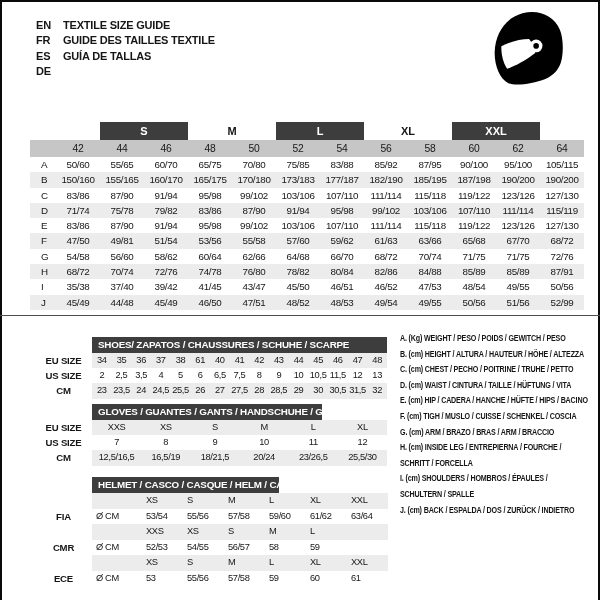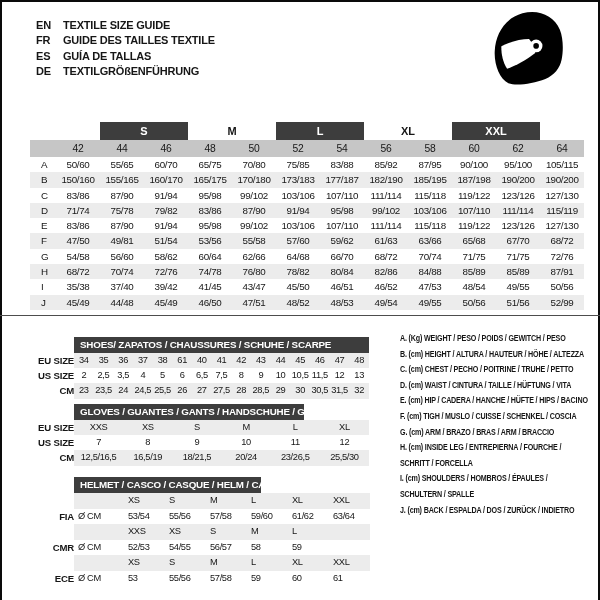--- a/index.html
+++ b/index.html
@@ -66,7 +66,6 @@
     </div>
     <div class="lang-line">
       <div class="lang-code">DE</div>
-      <div>TEXTILGRÖßENFÜHRUNG</div>
     </div>
   </div>
 

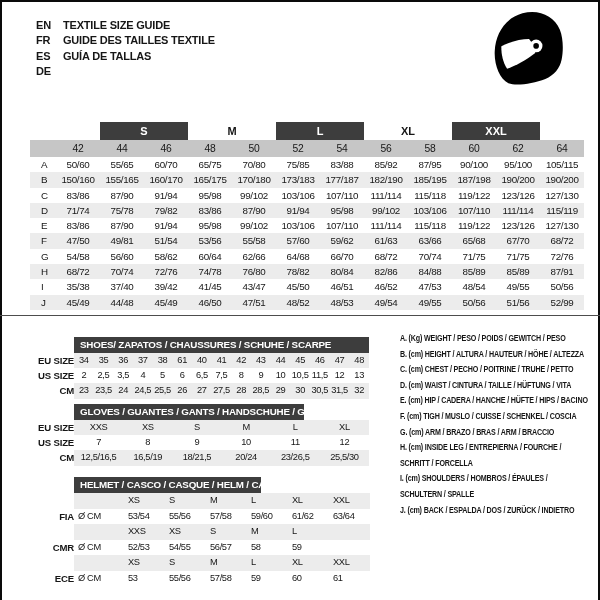--- a/index.html
+++ b/index.html
@@ -29,7 +29,7 @@
   .divider{position:absolute;left:0;top:315px;width:600px;border-top:1px solid #4d4d4d;}
 
   
-  .subT{position:absolute;left:17px;}
+  .subT{position:absolute;left:35px;}
   .bar{background:#3d3d3d;color:#fff;font-weight:700;font-size:9.8px;height:16px;line-height:16.5px;padding-left:6px;margin-left:57px;letter-spacing:-0.2px;white-space:nowrap;overflow:hidden;}
   .srow{display:grid;height:15.2px;font-size:9.3px;line-height:15.2px;text-align:center;letter-spacing:-0.35px;}
   .slabel{text-align:right;font-weight:700;font-size:9.6px;letter-spacing:-0.2px;}

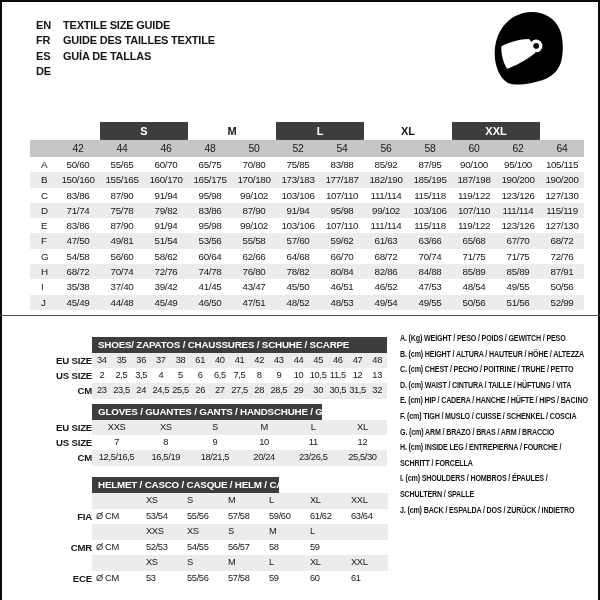--- a/index.html
+++ b/index.html
@@ -32,7 +32,7 @@
   .subT{position:absolute;left:35px;}
   .bar{background:#3d3d3d;color:#fff;font-weight:700;font-size:9.8px;height:16px;line-height:16.5px;padding-left:6px;margin-left:57px;letter-spacing:-0.2px;white-space:nowrap;overflow:hidden;}
   .srow{display:grid;height:15.2px;font-size:9.3px;line-height:15.2px;text-align:center;letter-spacing:-0.35px;}
-  .slabel{text-align:right;font-weight:700;font-size:9.6px;letter-spacing:-0.2px;}
+  .slabel{text-align:center;font-weight:700;font-size:9.6px;letter-spacing:-0.2px;}
   .st{background:#ececec;}
   .la{text-align:left;padding-left:4px;}
   .shoes{top:337px;width:352px;}

